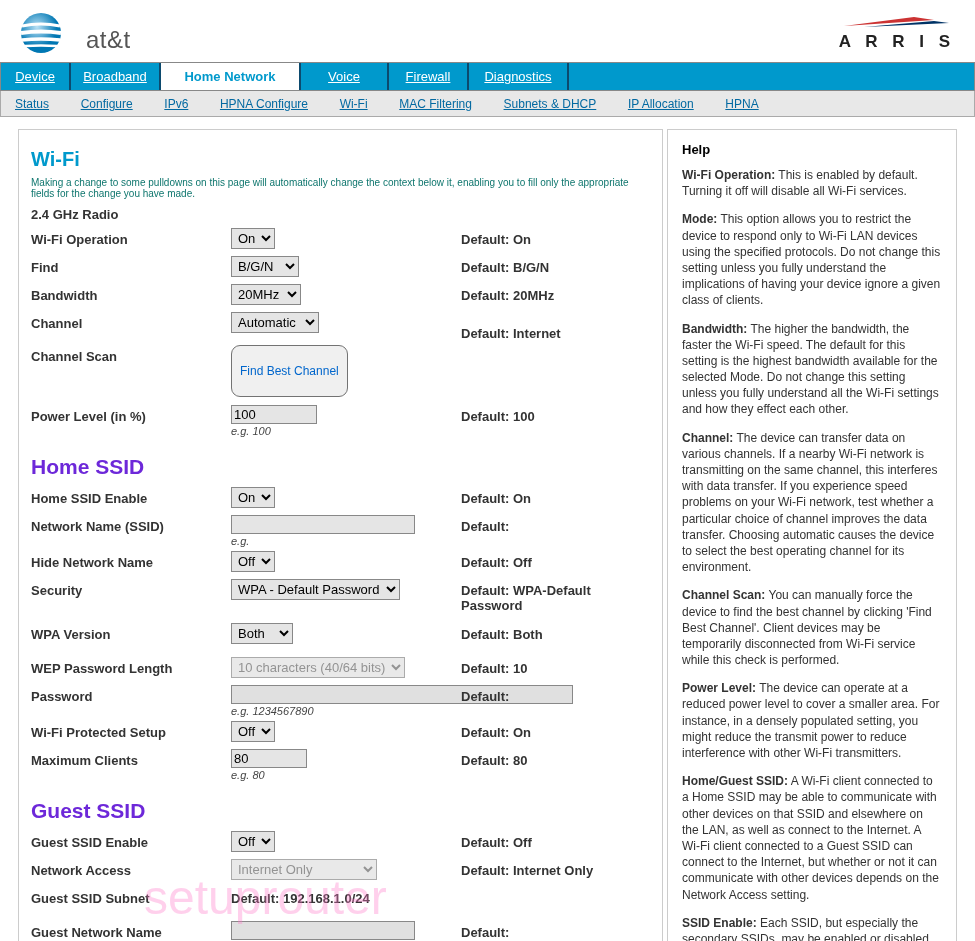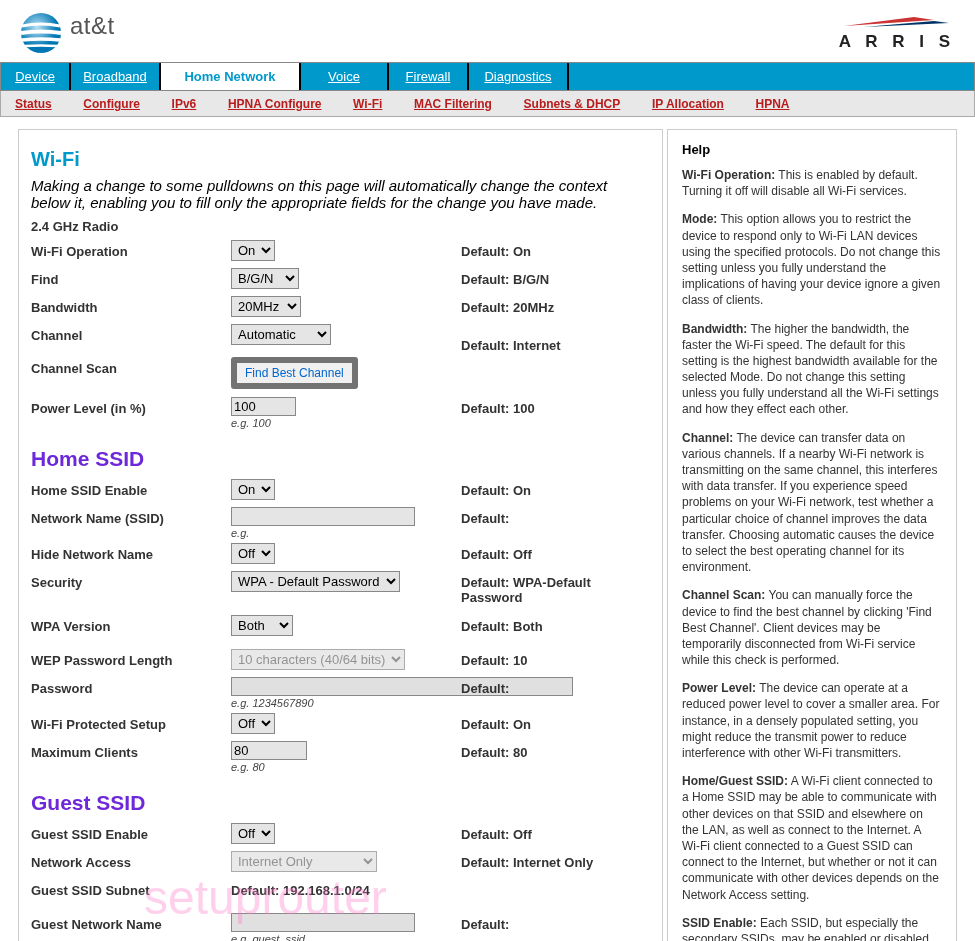--- a/index.html
+++ b/index.html
@@ -5,7 +5,7 @@
 * { box-sizing: border-box; margin: 0; padding: 0; }
 body { font-family: Arial, Helvetica, sans-serif; font-size: 13px; background: #fff; width: 975px; }
 .header { display: flex; justify-content: space-between; align-items: center; padding: 12px 20px 8px; }
-.att-logo { display: flex; align-items: flex-start; gap: 8px; }
+.att-logo { display: flex; align-items: flex-end; gap: 24px; }
 .att-globe { width: 42px; height: 42px; }
 .att-text { font-size: 24px; color: #555; font-weight: normal; letter-spacing: 0.5px; }
 .arris-logo { text-align: center; }

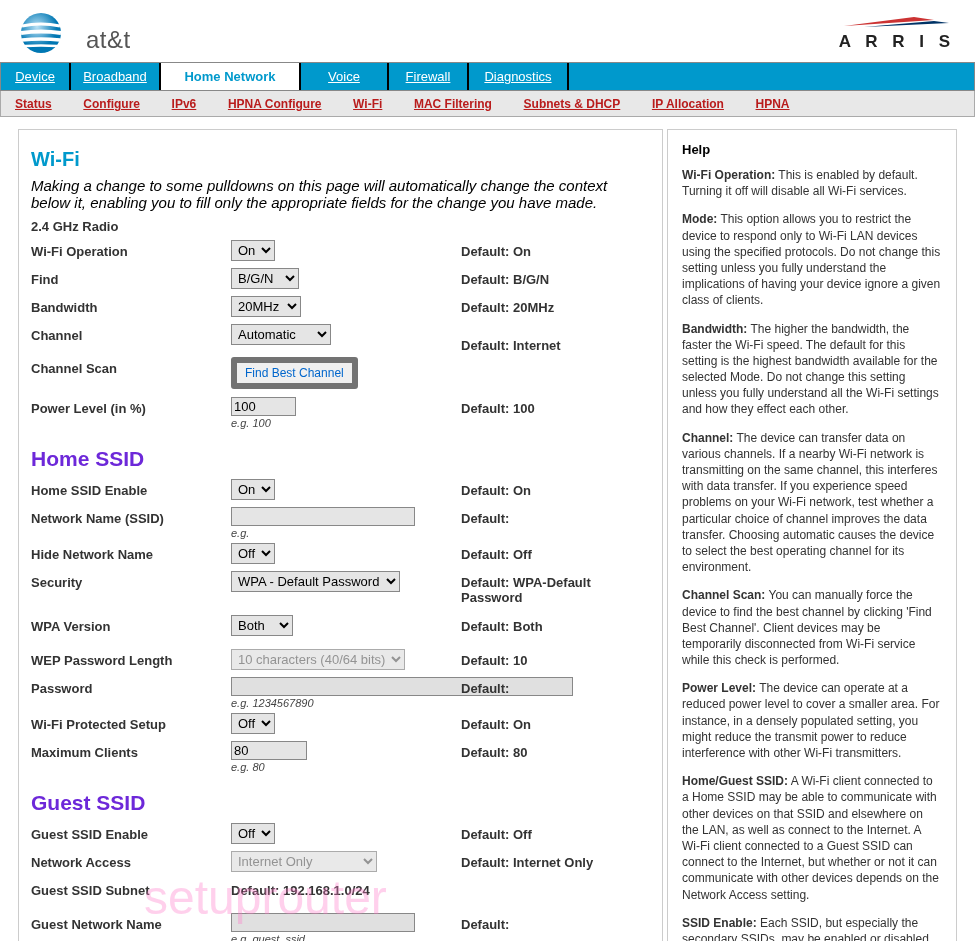--- a/index.html
+++ b/index.html
@@ -12,7 +12,7 @@
 .arris-swoosh { width: 105px; height: 14px; }
 .arris-text { font-size: 17px; letter-spacing: 5px; font-weight: bold; color: #222; }
 .nav-main { display: flex; background: #0099cc; border: 1px solid #888; margin: 0; }
-.nav-main a { display: inline-block; padding: 6px 0; color: #fff; text-decoration: underline; font-size: 13px; text-align: center; border-right: 2px solid #000000; }
+.nav-main a { display: inline-block; padding: 6px 0; color: #fff; text-decoration: underline; font-size: 13px; text-align: center; border-right: 2px solid #0c4a6e; }
 .nav-main a.active { background: #fff; color: #0099cc; font-weight: bold; text-decoration: none; }
 .nav-main .spacer { flex: 1; }
 .nav-sub { background: #e8e8e8; padding: 5px 0; border: 1px solid #aaa; border-top: none; }

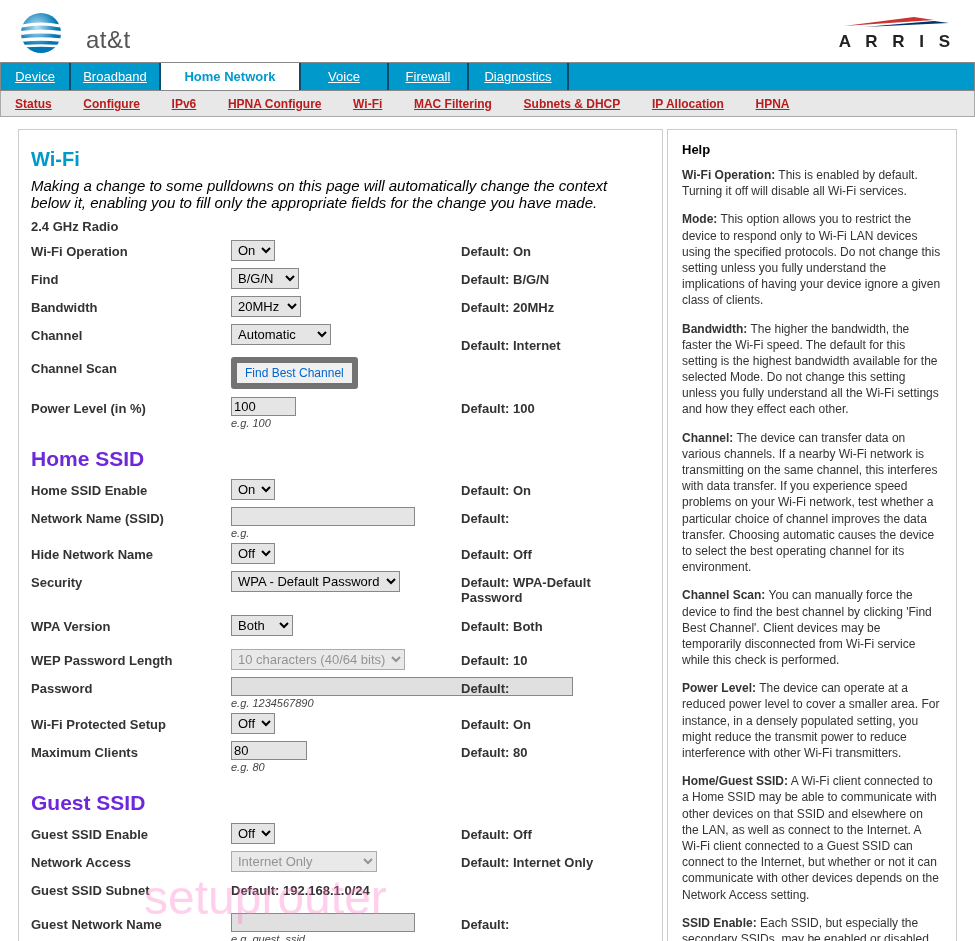--- a/index.html
+++ b/index.html
@@ -16,7 +16,7 @@
 .nav-main a.active { background: #fff; color: #0099cc; font-weight: bold; text-decoration: none; }
 .nav-main .spacer { flex: 1; }
 .nav-sub { background: #e8e8e8; padding: 5px 0; border: 1px solid #aaa; border-top: none; }
-.nav-sub a { display: inline-block; color: #b91c1c; text-decoration: underline; font-size: 12px; margin: 0 14px; font-weight: bold; }
+.nav-sub a { display: inline-block; color: #0369a1; text-decoration: underline; font-size: 12px; margin: 0 14px; }
 .container { display: flex; margin-top: 12px; }
 .main-panel { flex: 1; border: 1px solid #ccc; padding: 18px 12px; margin: 0 4px 0 18px; min-height: 800px; }
 .help-panel { width: 290px; border: 1px solid #ccc; padding: 12px 14px; margin-right: 18px; min-height: 800px; }

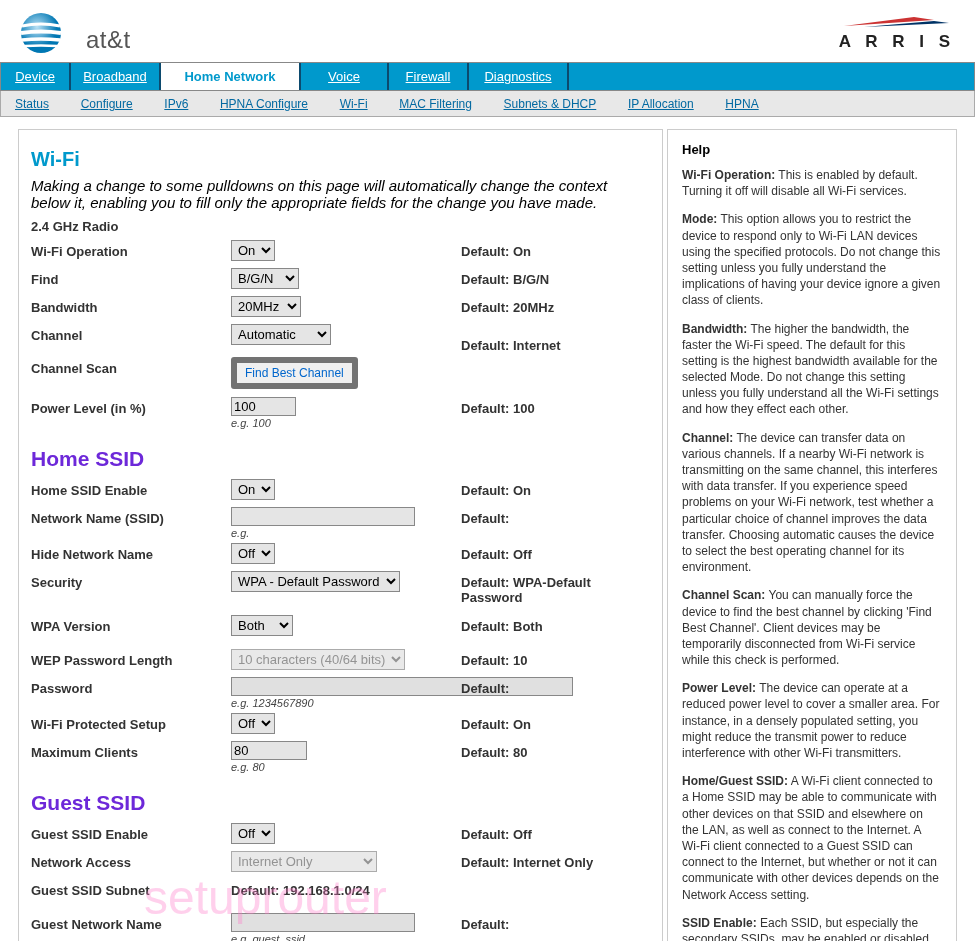--- a/index.html
+++ b/index.html
@@ -22,7 +22,7 @@
 .help-panel { width: 290px; border: 1px solid #ccc; padding: 12px 14px; margin-right: 18px; min-height: 800px; }
 h1 { color: #0099cc; font-size: 20px; font-weight: bold; margin-bottom: 6px; }
 h2 { color: #6d28d9; font-size: 21px; font-weight: bold; margin: 18px 0 8px; }
-.intro { font-style: italic; font-size: 15px; color: #000000; margin-bottom: 8px; }
+.intro { font-size: 10px; color: #0f766e; margin-bottom: 8px; }
 .section-label { font-weight: bold; font-size: 13px; color: #333; margin-bottom: 6px; }
 .form-row { display: flex; align-items: flex-start; margin: 4px 0; min-height: 24px; }
 .form-label { width: 200px; font-weight: bold; font-size: 13px; color: #333; padding-top: 4px; flex-shrink: 0; }

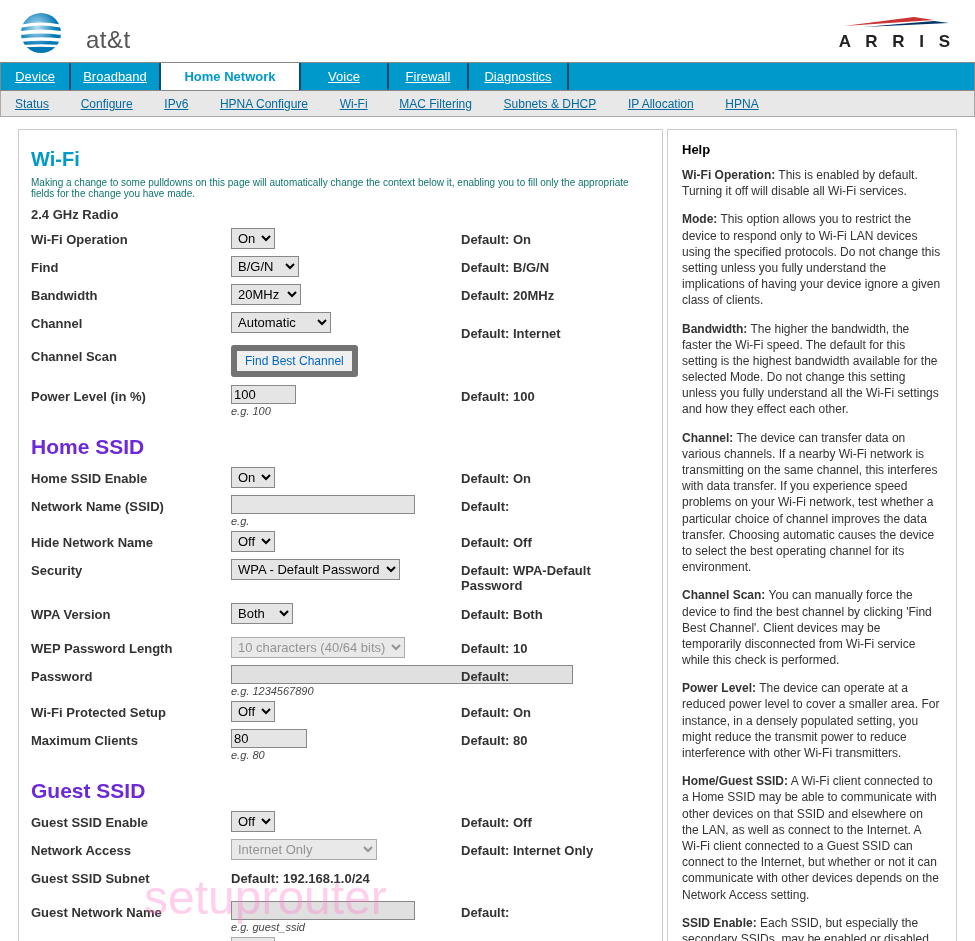--- a/index.html
+++ b/index.html
@@ -114,7 +114,7 @@
 </div>
 <div class="form-row">
   <div class="form-label">Channel</div>
-  <div class="form-control"><select style="width:100px"><option>Automatic</option></select></div>
+  <div class="form-control"><select style="width:88px"><option>Automatic</option></select></div>
   <div class="form-default" style="padding-top:14px">Default: Internet</div>
 </div>
 <div class="form-row">

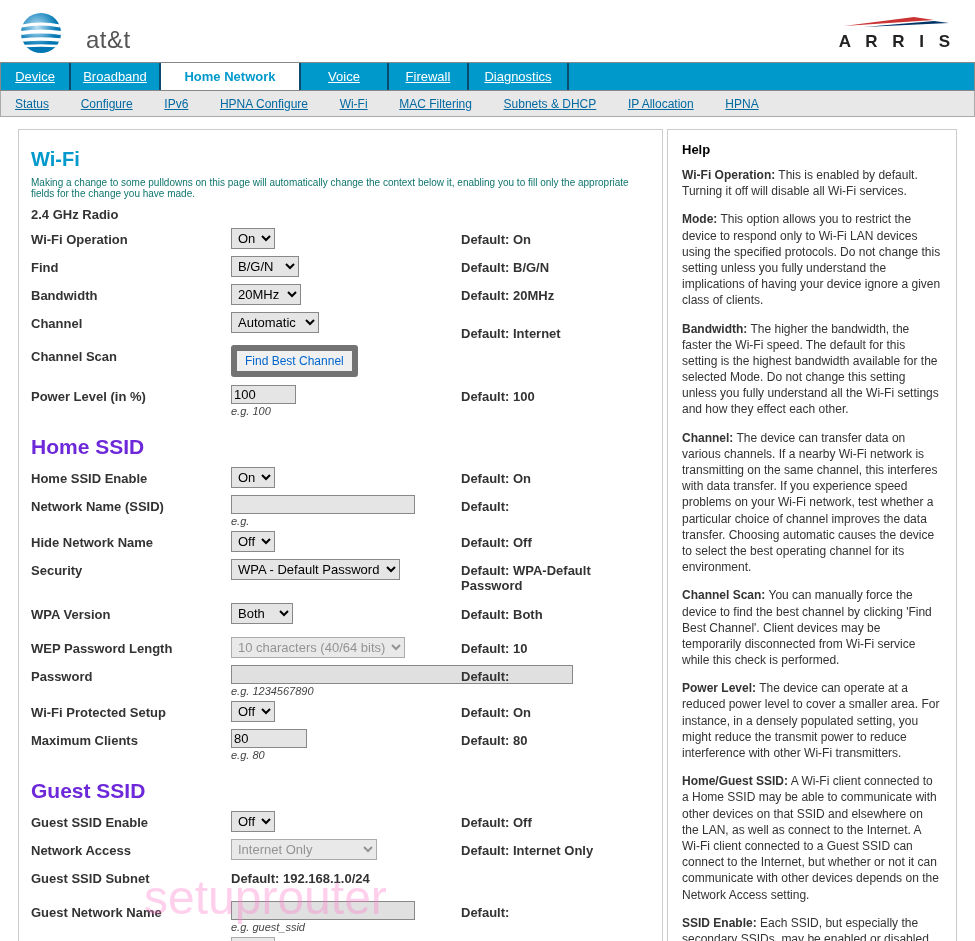--- a/index.html
+++ b/index.html
@@ -29,7 +29,7 @@
 .form-control { width: 230px; flex-shrink: 0; }
 .form-control select, .form-control input[type=text] { font-size: 13px; border: 1px solid #888; background: #e5e5e5; padding: 1px 2px; }
 .form-control input[disabled], .form-control select[disabled] { background: #e0e0e0; color: #666; }
-.form-control button { font-size: 12px; color: #0066cc; border: 6px solid #737373; background: #f0f0f0; padding: 3px 8px; border-radius: 3px; cursor: pointer; }
+.form-control button { font-size: 12px; color: #0066cc; border: 1px solid #737373; background: #f0f0f0; padding: 18px 8px; border-radius: 9px; cursor: pointer; }
 .hint { font-size: 11px; font-style: italic; color: #444; margin-top: 1px; }
 .form-default { font-size: 13px; font-weight: bold; color: #333; padding-top: 4px; }
 .help-panel .hp-title { font-weight: bold; font-size: 13px; margin-bottom: 10px; }

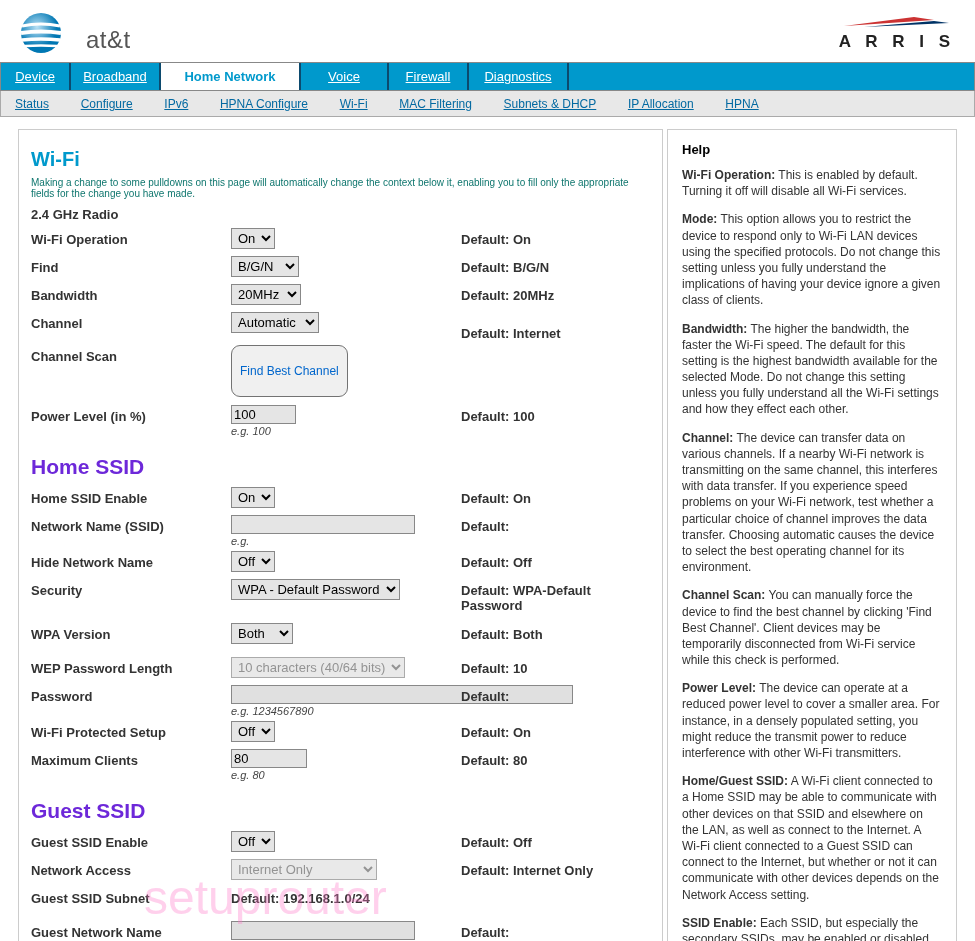--- a/index.html
+++ b/index.html
@@ -124,7 +124,7 @@
 <div class="form-row" style="margin-top:8px">
   <div class="form-label">Power Level (in %)</div>
   <div class="form-control">
-    <input type="text" style="width: 65px;" value="100">
+    <input type="text" style="width: 86px;" value="100">
     <div class="hint">e.g. 100</div>
   </div>
   <div class="form-default">Default: 100</div>

